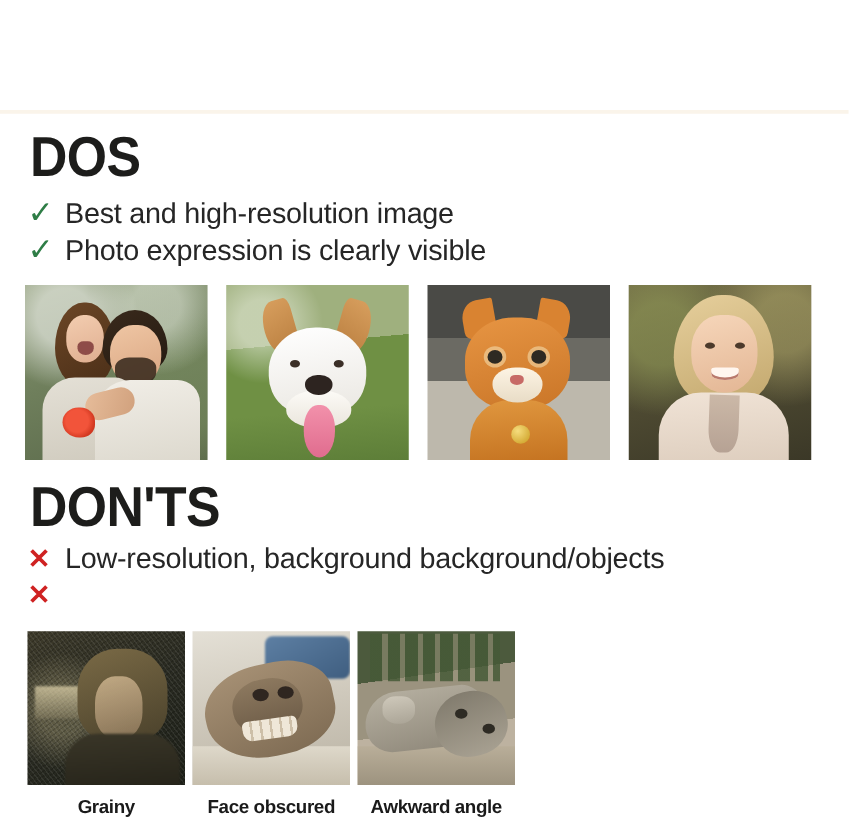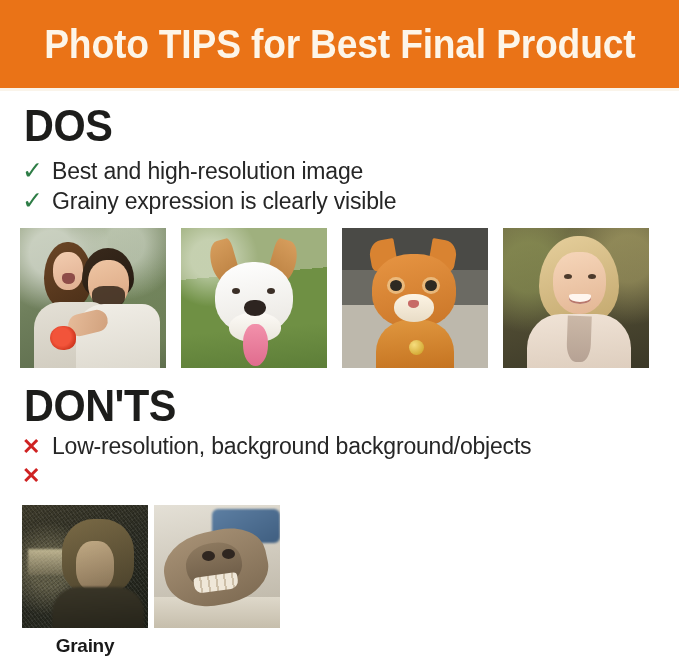--- a/index.html
+++ b/index.html
@@ -508,9 +508,6 @@
 
 <div class="infographic">
 
-  <div class="banner">
-    <div class="banner-title">Photo TIPS for Best Final Product</div>
-  </div>
   <div class="banner-underline"></div>
 
   <div class="section-heading" id="dos-heading">DOS</div>

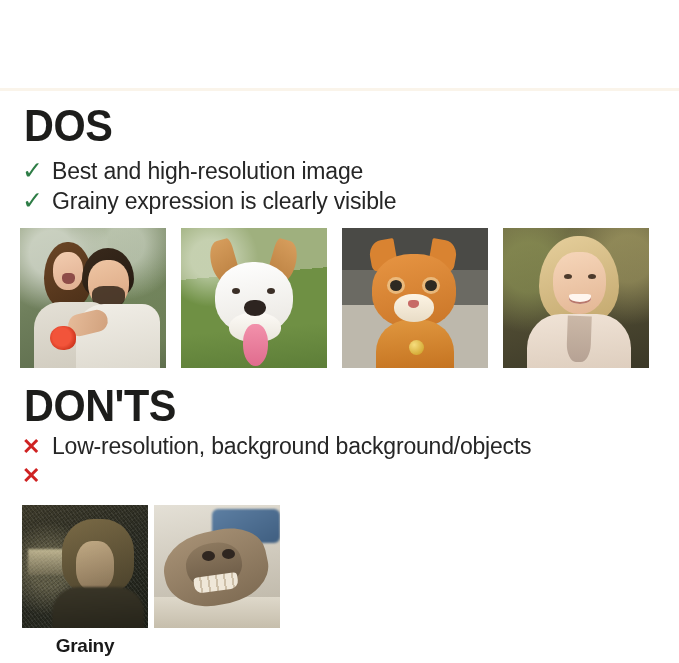--- a/index.html
+++ b/index.html
@@ -519,7 +519,7 @@
     </li>
     <li class="bullet-row">
       <span class="bullet-mark check">✓</span>
-      <span class="bullet-text">Grainy expression is clearly visible</span>
+      <span class="bullet-text">Photo expression is clearly visible</span>
     </li>
   </ul>
 

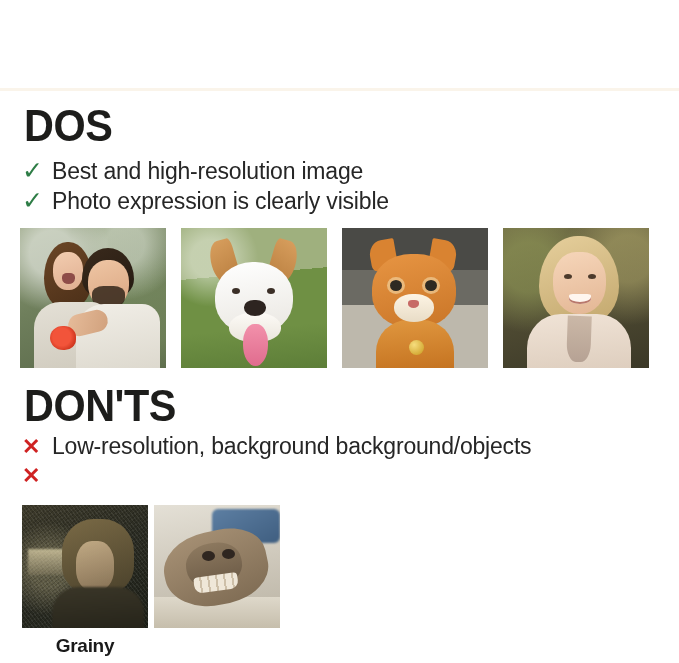--- a/index.html
+++ b/index.html
@@ -149,7 +149,7 @@
     margin-top: 9px;
     font-family: "Liberation Sans", sans-serif;
     font-weight: 700;
-    font-size: 19px;
+    font-size: 15px;
     line-height: 18px;
     color: #1a1a1a;
     white-space: nowrap;

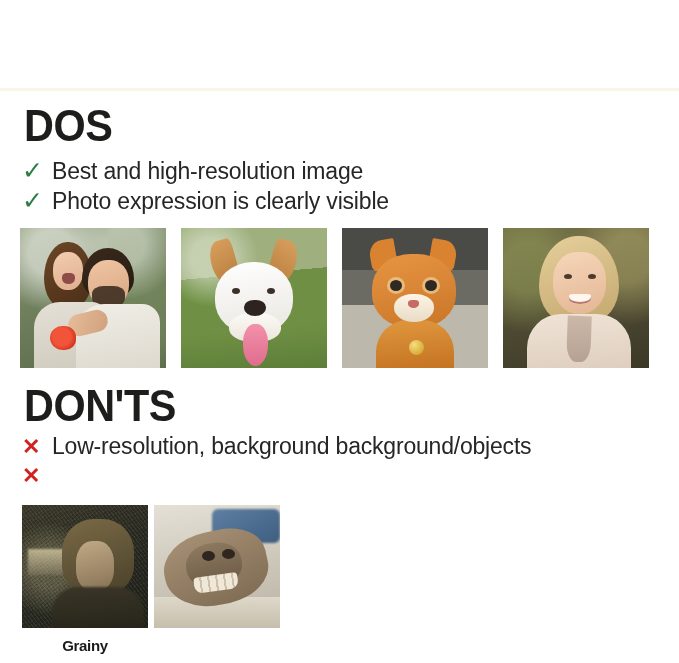--- a/index.html
+++ b/index.html
@@ -615,6 +615,7 @@
         <div class="layer f-nostril-r"></div>
         <div class="layer f-teeth"></div>
       </div>
+      <div class="photo-caption">Face obscured</div>
     </div>
 
 

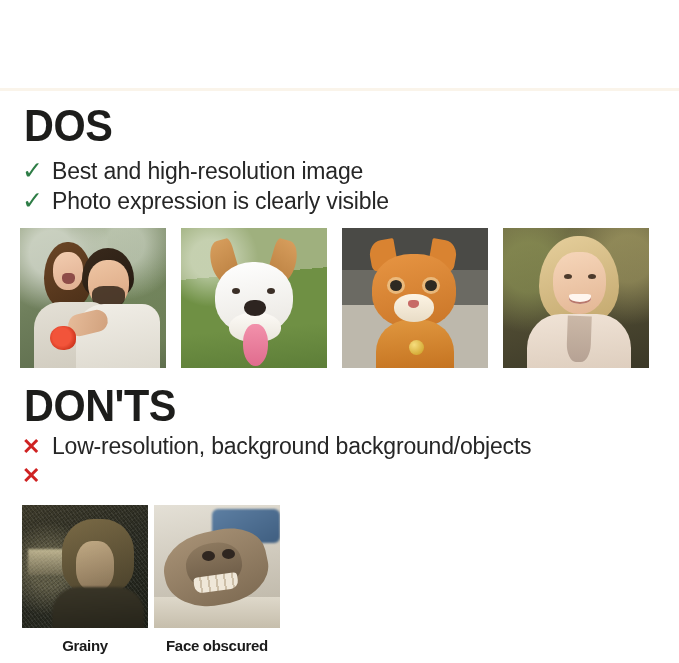--- a/index.html
+++ b/index.html
@@ -619,6 +619,18 @@
     </div>
 
 
+    <div class="photo-cell">
+      <div class="photo donts-photo p-awkward">
+        <div class="layer a-window"></div>
+        <div class="layer a-floor"></div>
+        <div class="layer a-body"></div>
+        <div class="layer a-paw"></div>
+        <div class="layer a-head"></div>
+        <div class="layer a-eye-l"></div>
+        <div class="layer a-eye-r"></div>
+      </div>
+      <div class="photo-caption">Awkward angle</div>
+    </div>
 
 
   </div>

